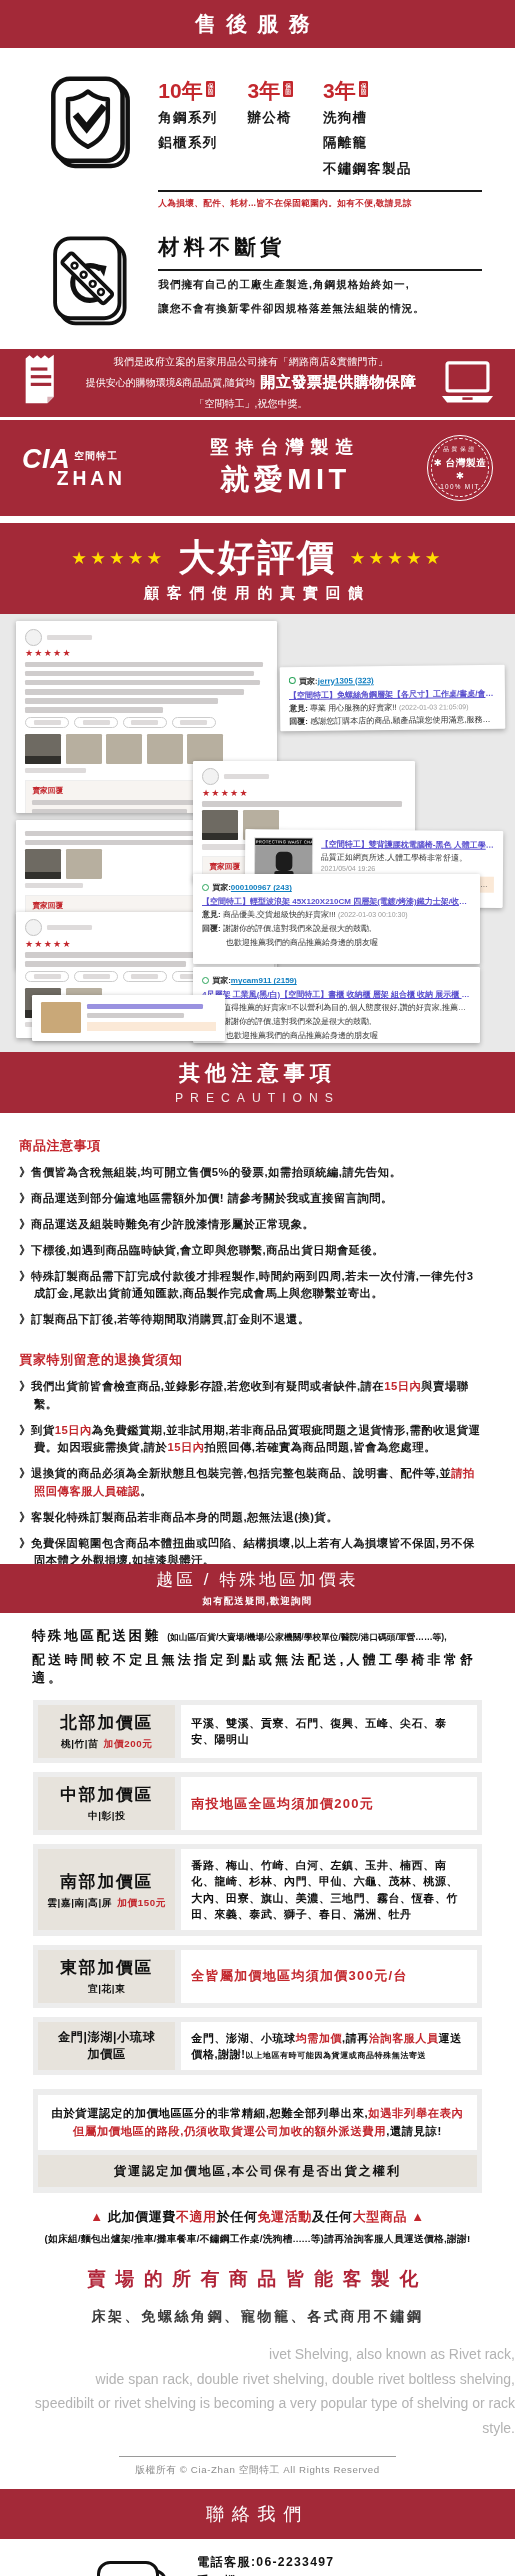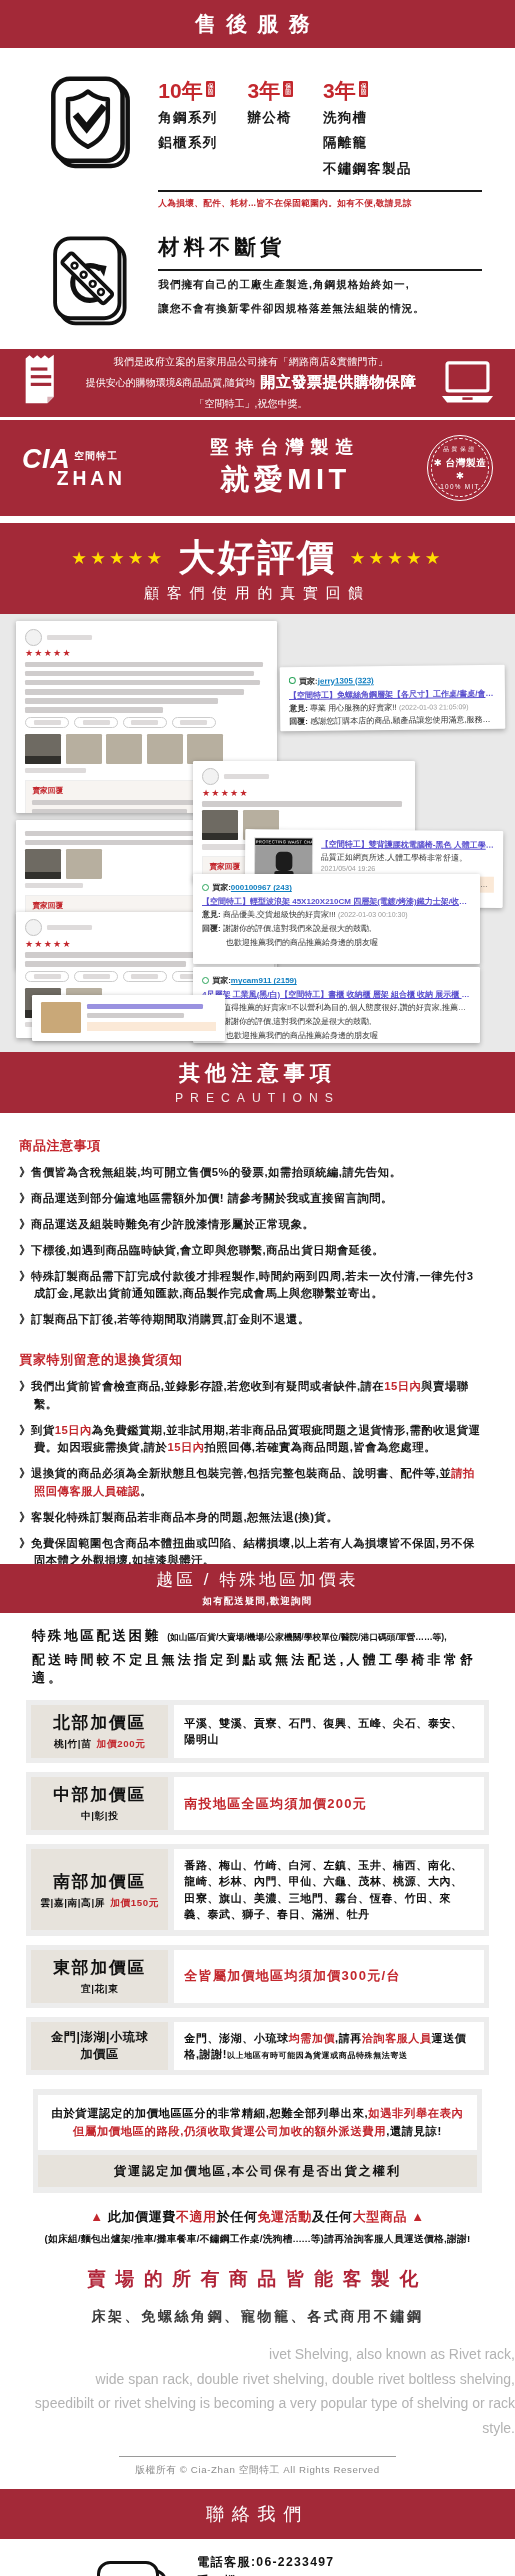--- a/index.html
+++ b/index.html
@@ -53,7 +53,7 @@
   .rate-row{display:flex;align-items:center;justify-content:center;gap:13px}
   .stars{color:#ffdd00;font-size:17.4px;letter-spacing:3.2px;white-space:nowrap}
   .rate-title{font-size:37px;font-weight:bold;letter-spacing:2.6px}
-  .rate-sub{font-size:15px;letter-spacing:7.7px;margin-top:1px;font-weight:normal}
+  .rate-sub{font-size:15px;letter-spacing:7.7px;margin-top:1px;font-weight:bold}
   
   .collage{position:relative;height:438px;background:#e9e9e9;overflow:hidden}
   .card{position:absolute;background:#fff;box-shadow:0 1.9px 5.2px rgba(0,0,0,.28);border-radius:1.3px;padding:7.7px 9px;overflow:hidden}

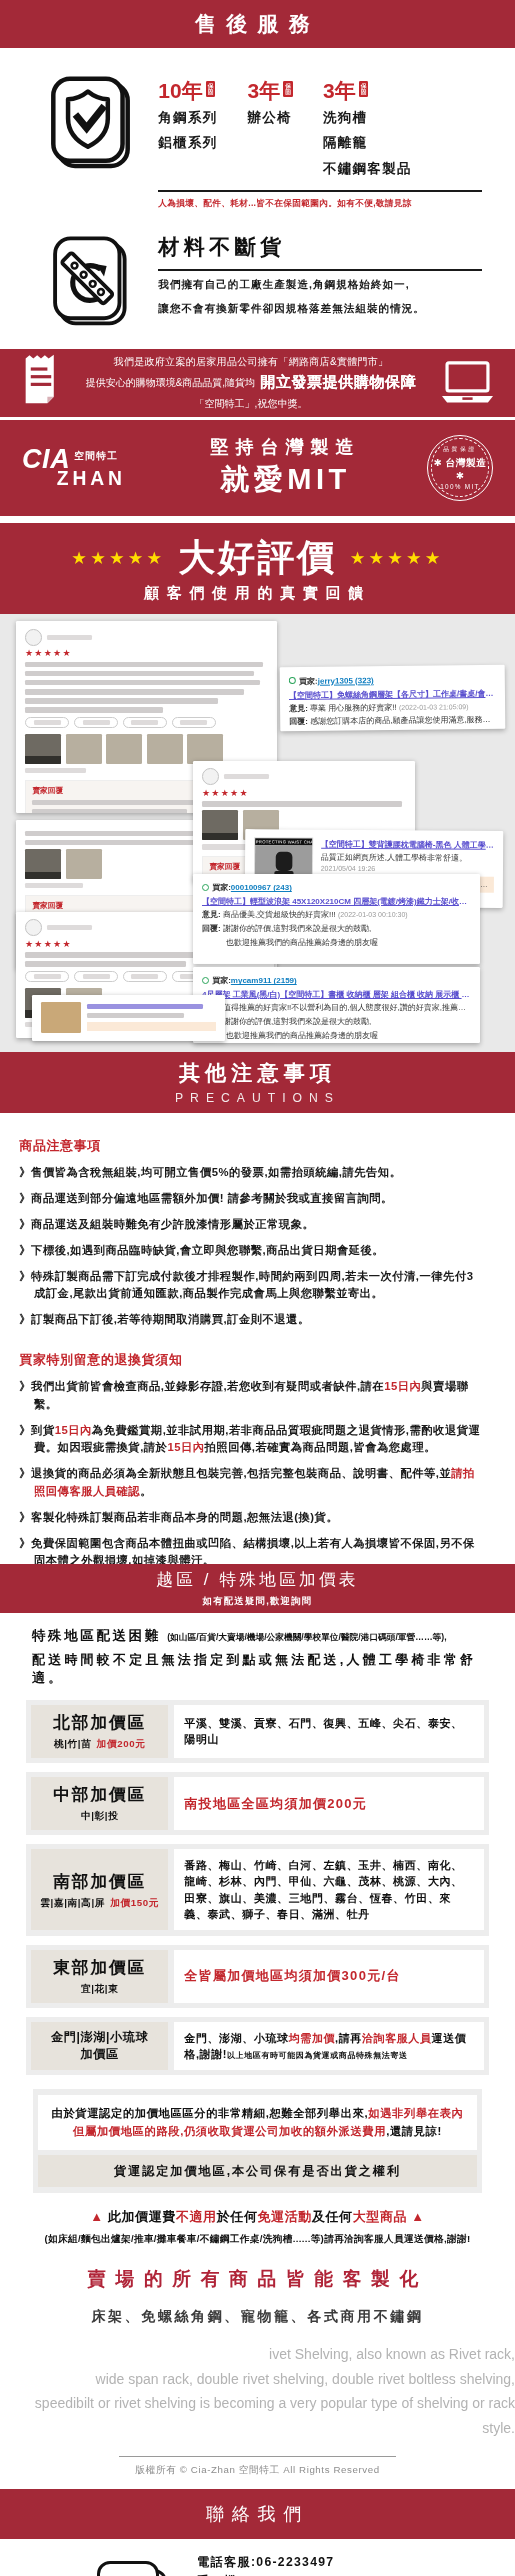--- a/index.html
+++ b/index.html
@@ -101,7 +101,7 @@
   .sur-intro .l1{font-size:13.5px;letter-spacing:2.6px}
   .sur-intro .l1 small{font-size:8.7px;letter-spacing:0}
   .sur-intro .l2{font-size:13px;letter-spacing:3.2px;margin-top:6.4px}
-  .regions{margin:9px 26px 0}
+  .regions{margin:9px 33px 0}
   .rrow{background:#ededed;padding:5.2px;display:flex;gap:5.8px;margin-bottom:9px}
   .rlab{width:137px;flex:none;background:#e7e3dc;display:flex;flex-direction:column;align-items:center;justify-content:center;padding:6.4px 2.6px}
   .rlab .nm{font-size:16.7px;font-weight:bold;letter-spacing:1.9px;color:#111}

